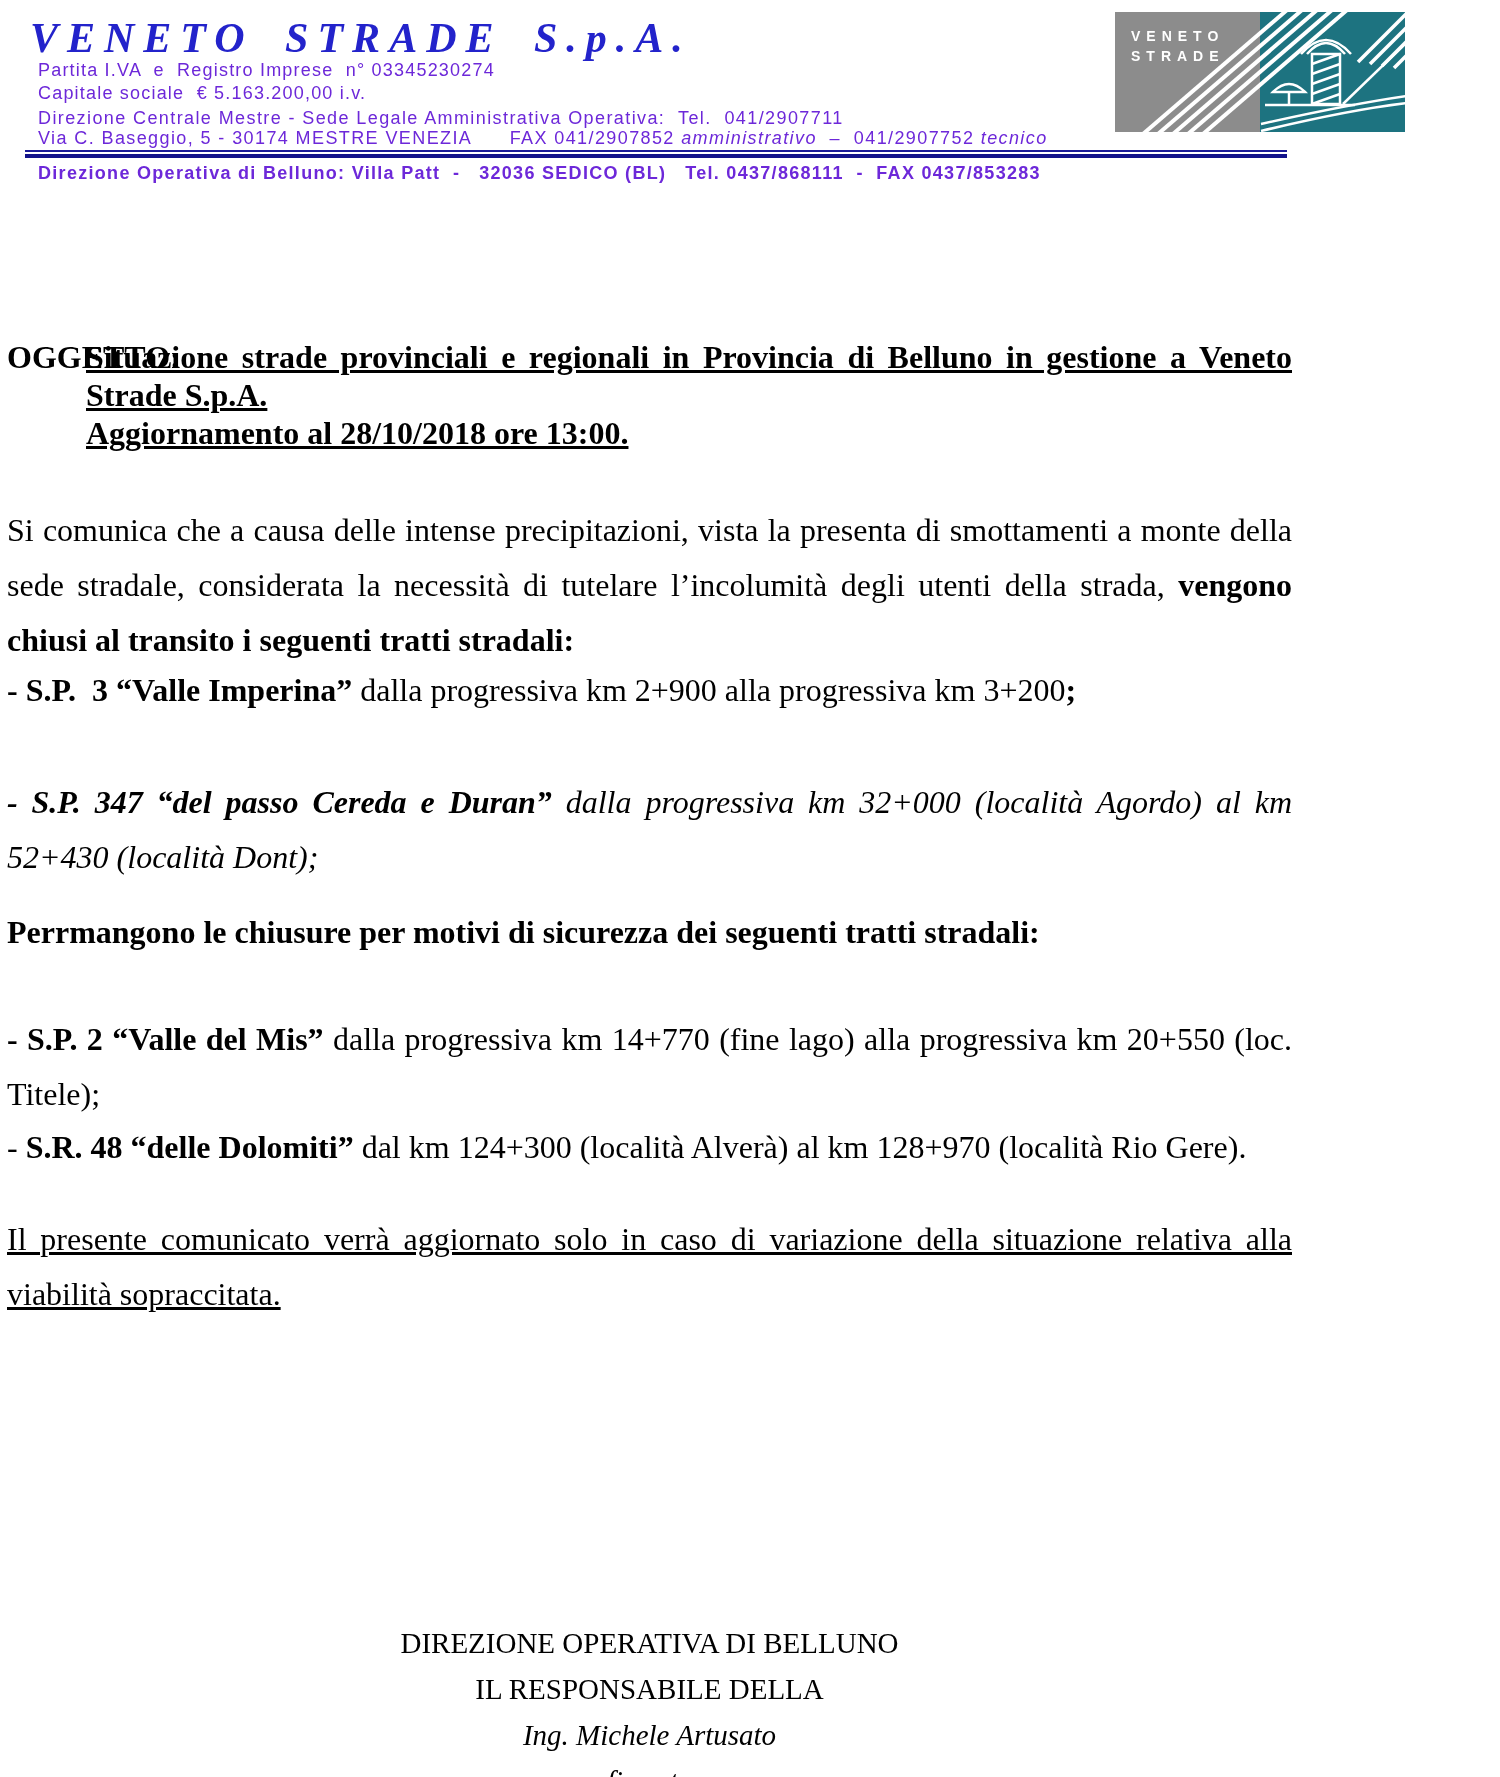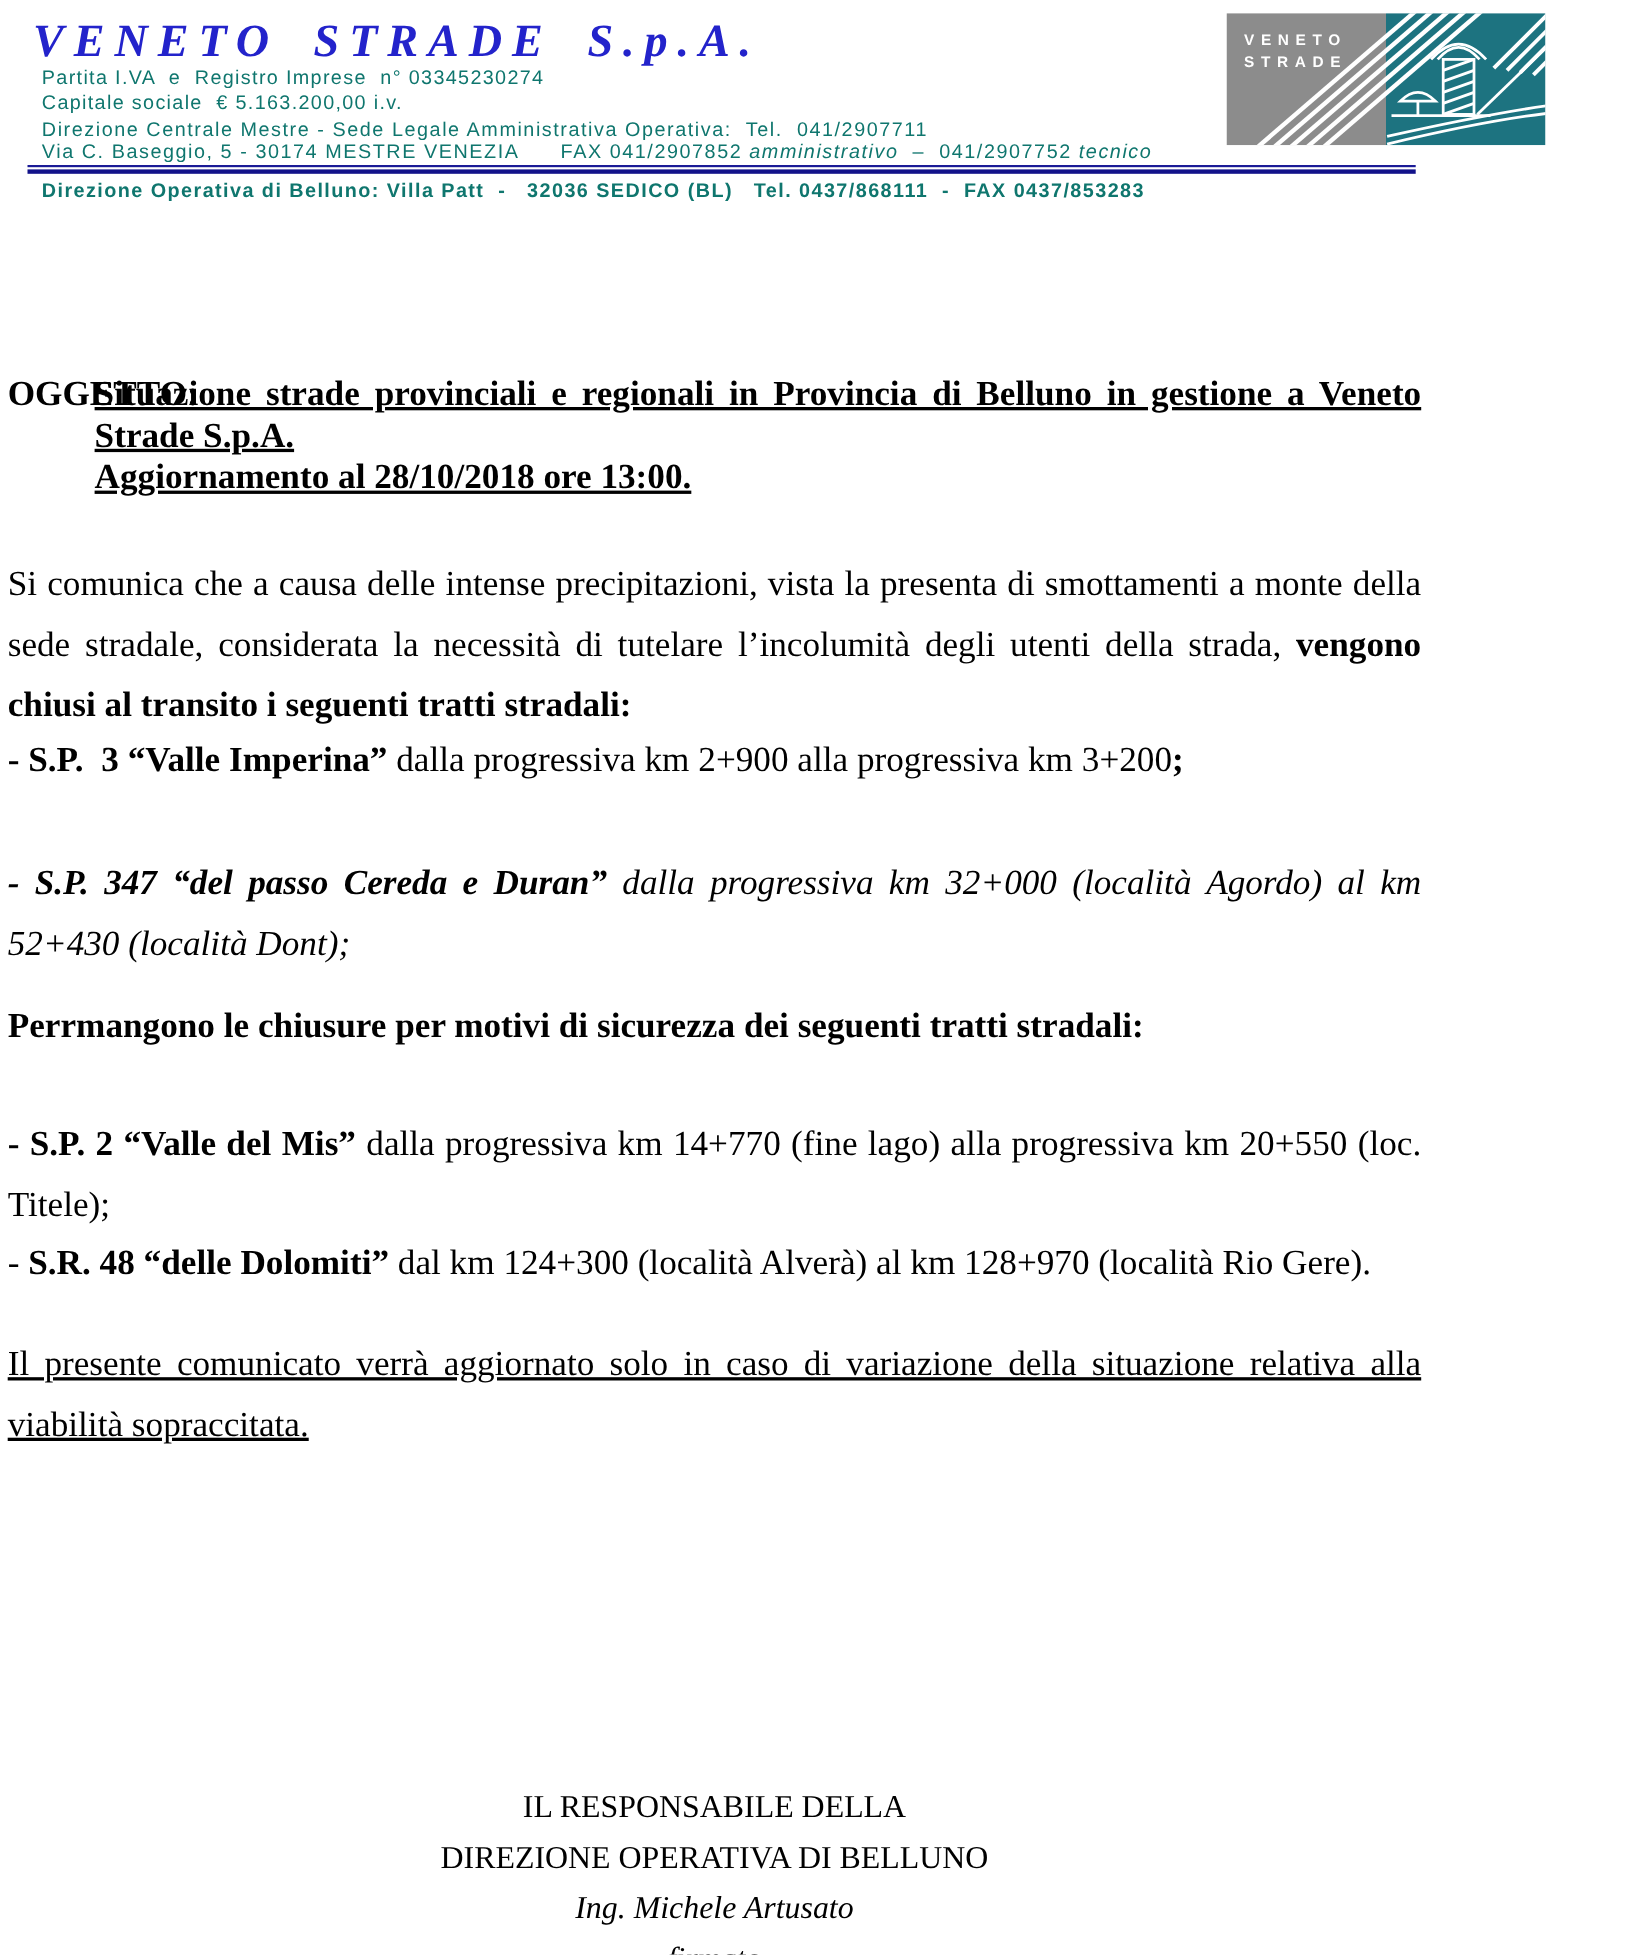--- a/index.html
+++ b/index.html
@@ -8,7 +8,7 @@
     overflow:hidden; font-family:"Liberation Serif", serif; color:#000;
   }
   
-  .hdr { color:#0f766e; font-family:"Liberation Sans", sans-serif; }
+  .hdr { color:#6d28d9; font-family:"Liberation Sans", sans-serif; }
   .company-name {
     position:absolute; left:30px; top:14px;
     font-family:"Liberation Serif", serif; font-style:italic; font-weight:bold;

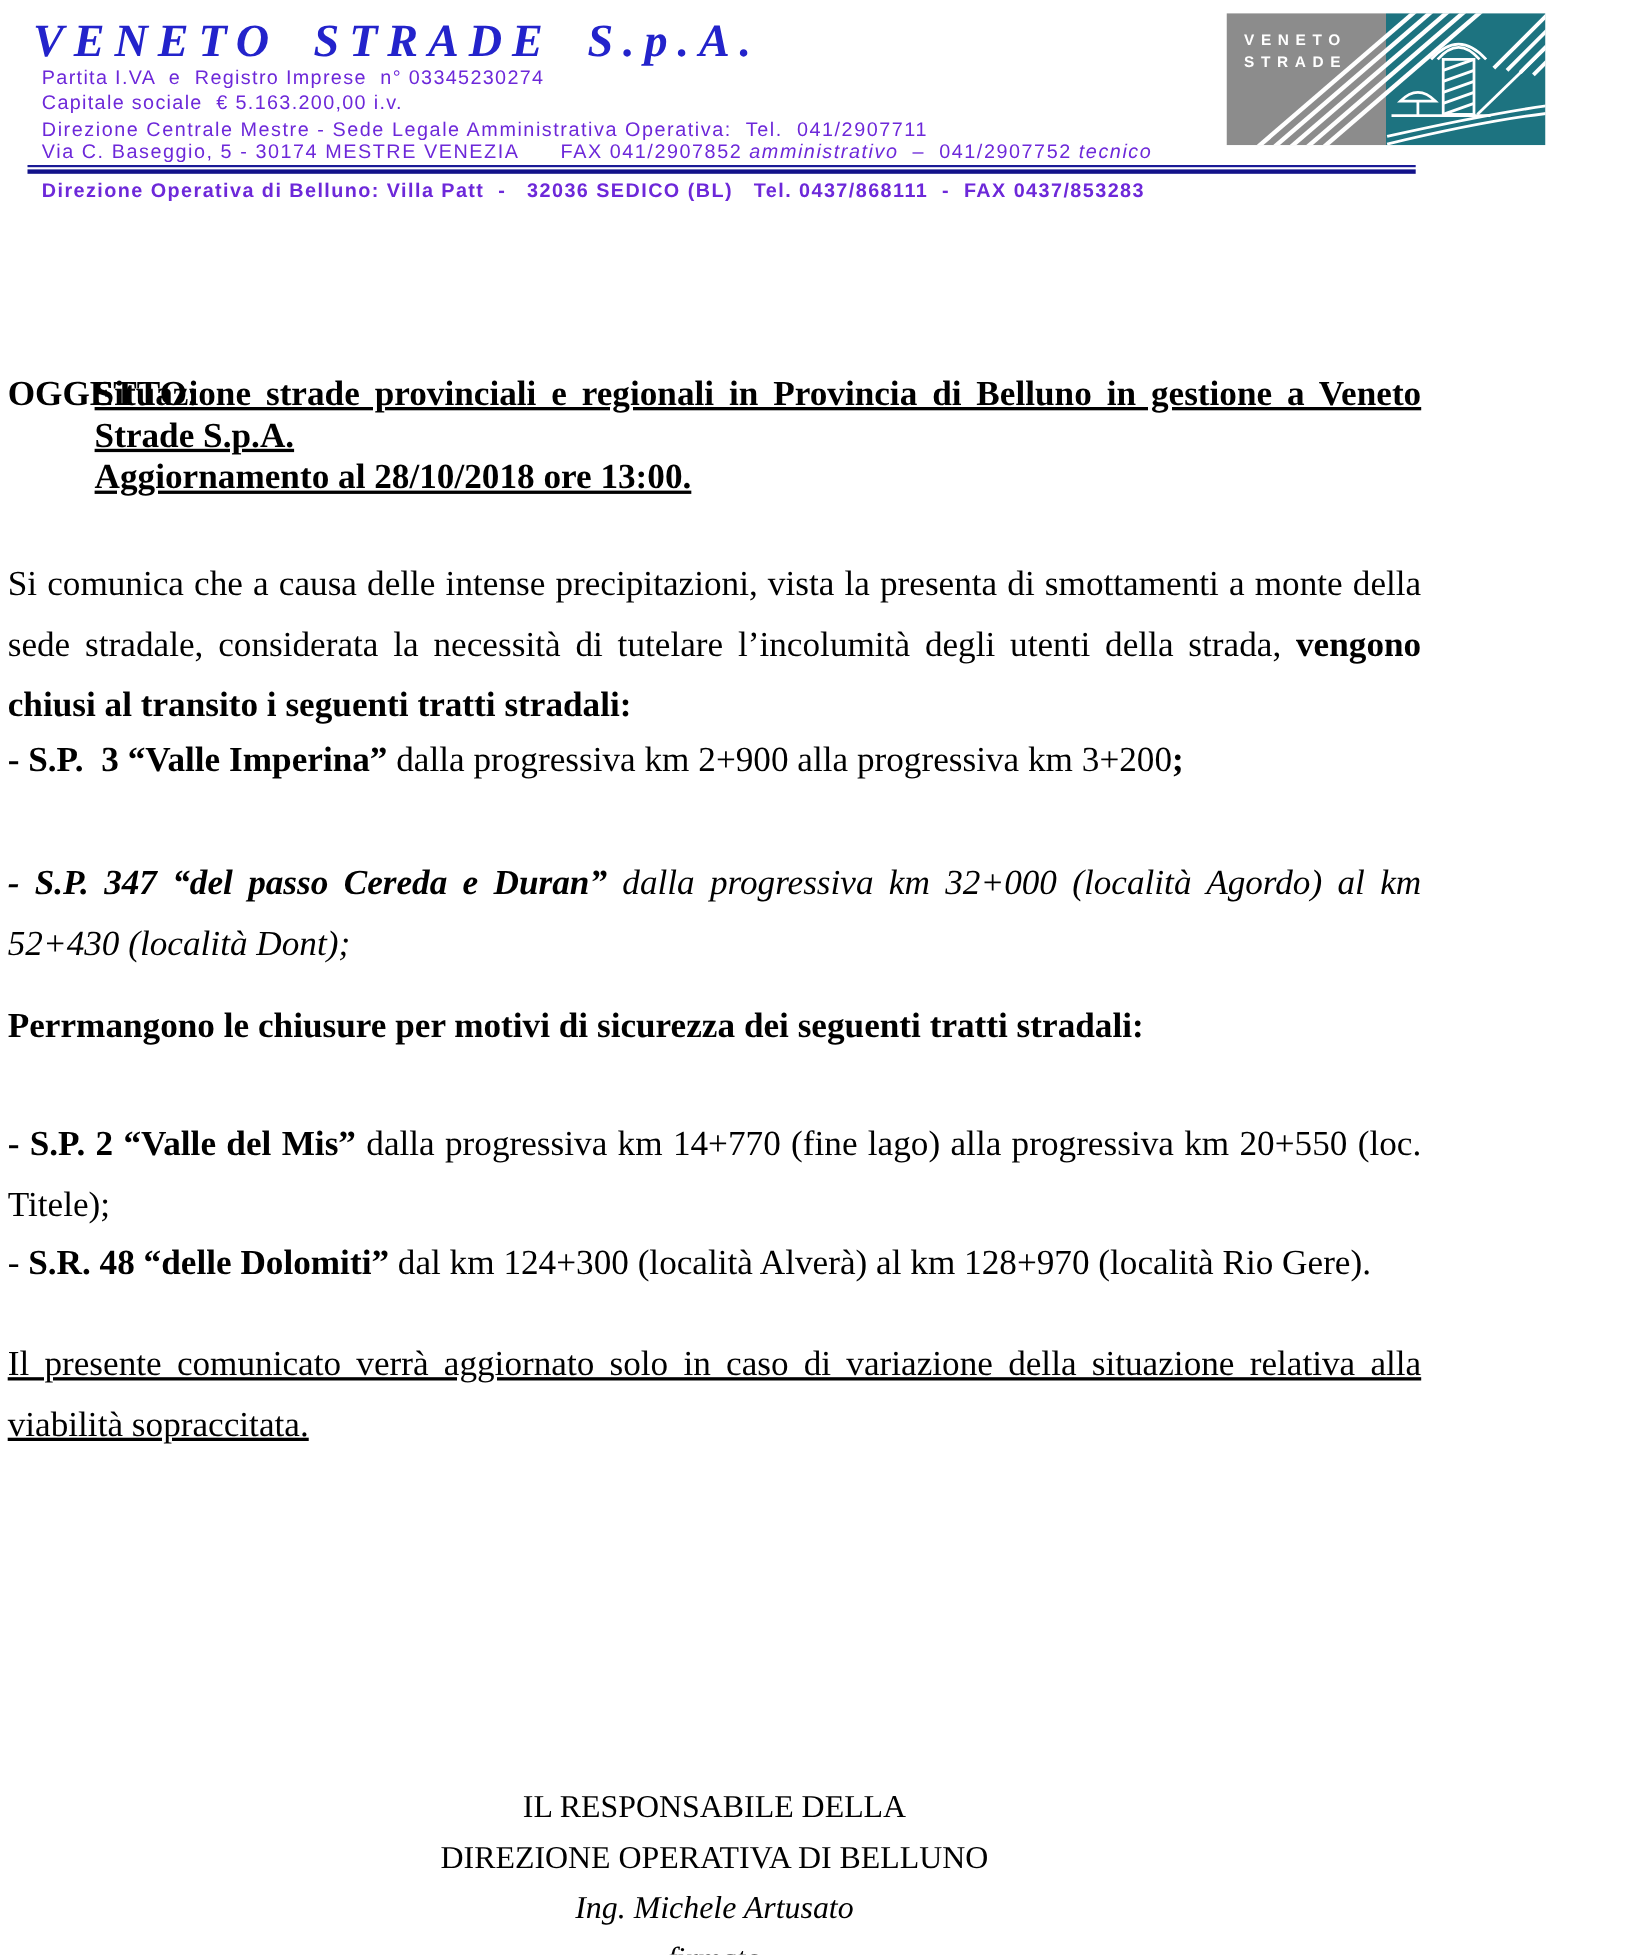--- a/index.html
+++ b/index.html
@@ -139,8 +139,8 @@
   <div class="blk para just closing">Il presente comunicato verrà aggiornato solo in caso di variazione della situazione relativa alla viabilità sopraccitata.</div>
 
   <div class="blk signature">
+    <div>DIREZIONE OPERATIVA DI BELLUNO</div>
     <div>IL RESPONSABILE DELLA</div>
-    <div>DIREZIONE OPERATIVA DI BELLUNO</div>
     <div class="sig-italic">Ing. Michele Artusato</div>
     <div class="sig-italic">firmato</div>
   </div>

